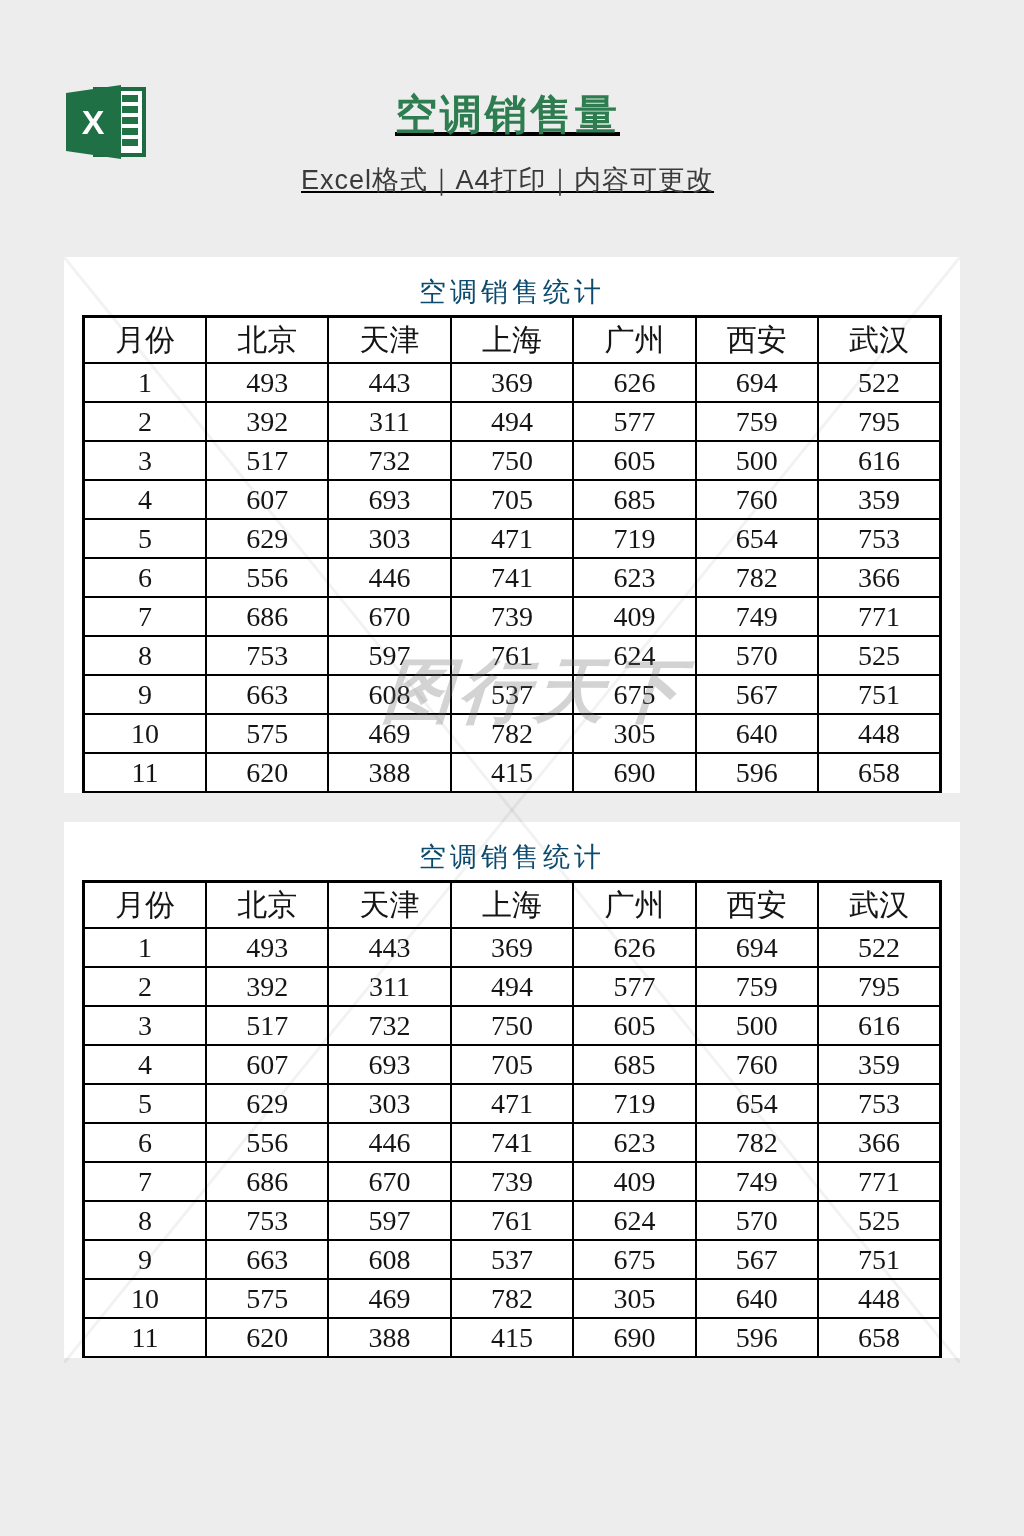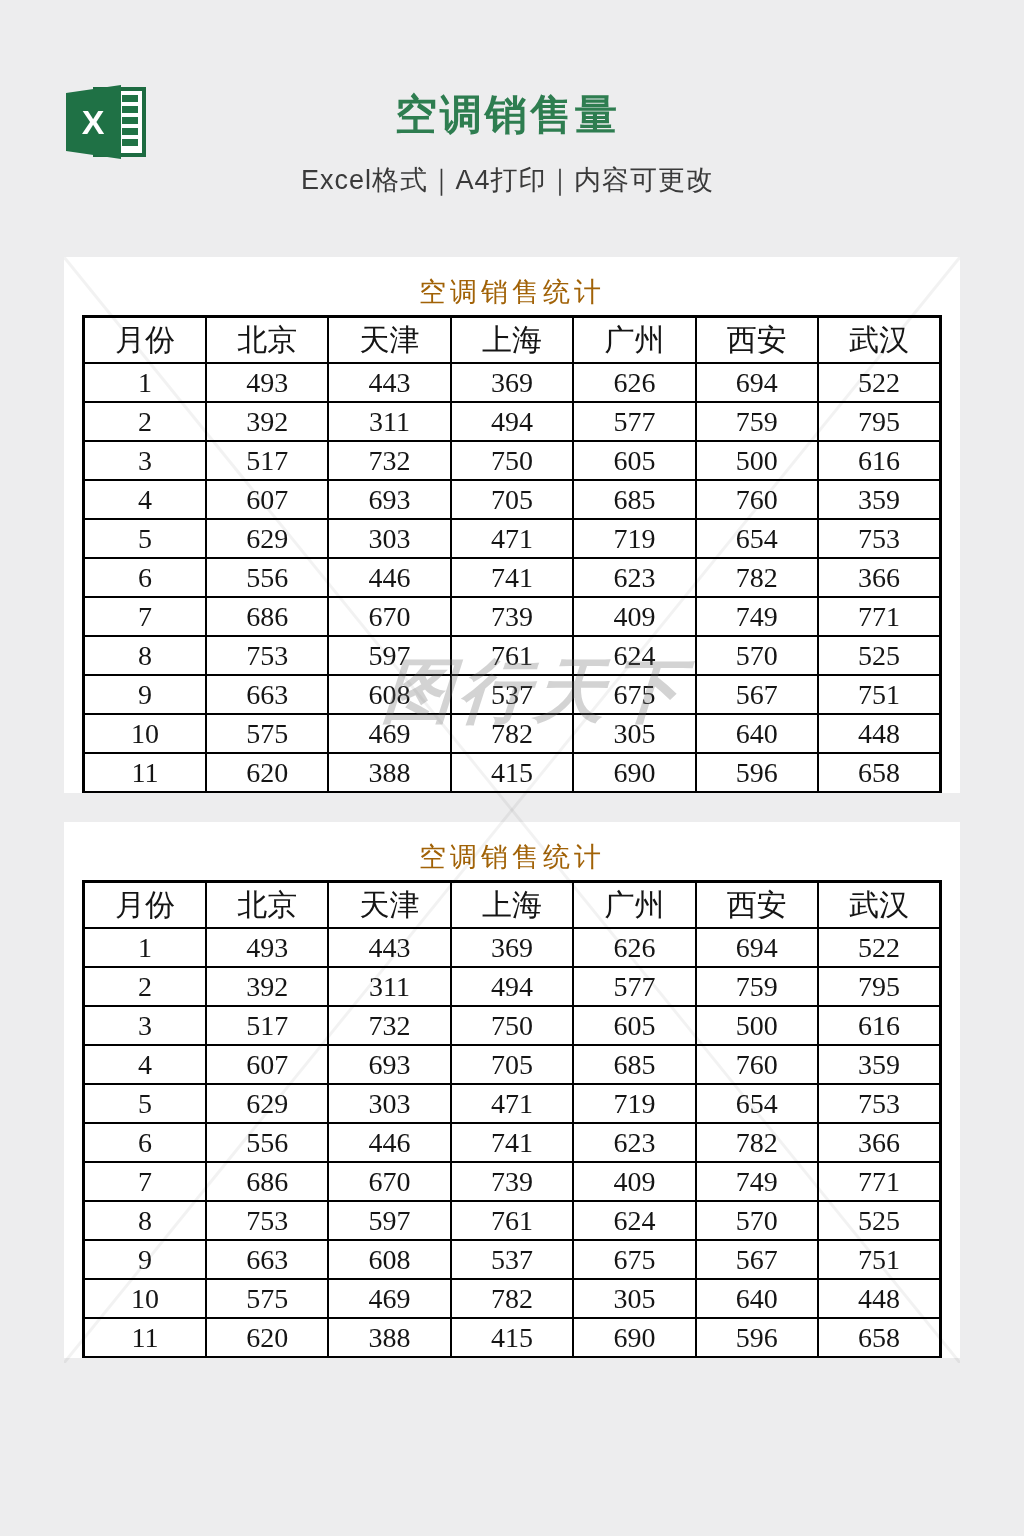--- a/index.html
+++ b/index.html
@@ -12,7 +12,7 @@
   .excel-icon{position:absolute;left:66px;top:84px;width:80px;height:76px;}
   .header-text{
     position:absolute;top:92px;left:0;width:919px;box-sizing:border-box;
-    padding-left:96px;text-align:center;
+    padding-left:96px;text-align:center;text-decoration:underline;
   }
   .page-title{
     font-size:42px;font-weight:bold;letter-spacing:3px;line-height:46px;

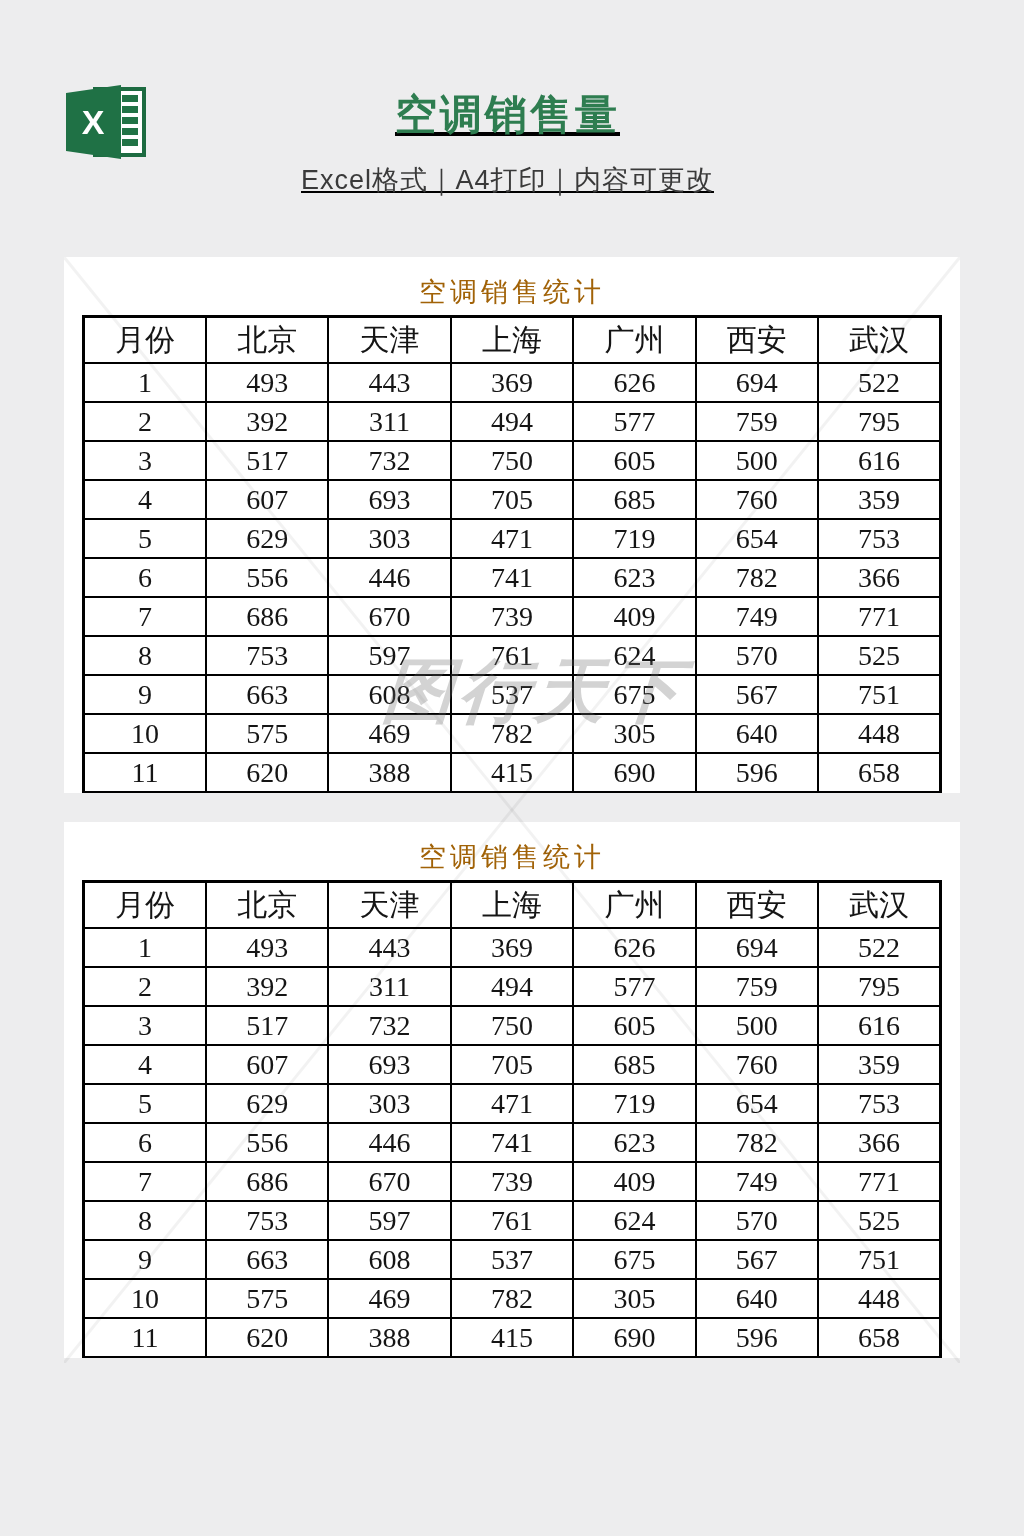--- a/index.html
+++ b/index.html
@@ -30,7 +30,7 @@
   .sheet-title{
     margin-top:17px;height:32px;text-align:center;
     font-family:"Liberation Serif","DejaVu Serif",serif;
-    font-size:27px;color:#a16207;letter-spacing:4px;
+    font-size:27px;color:#0c4a6e;letter-spacing:4px;
   }
   table.sales{
     width:860px;margin:9px auto 0 auto;border-collapse:collapse;table-layout:fixed;

